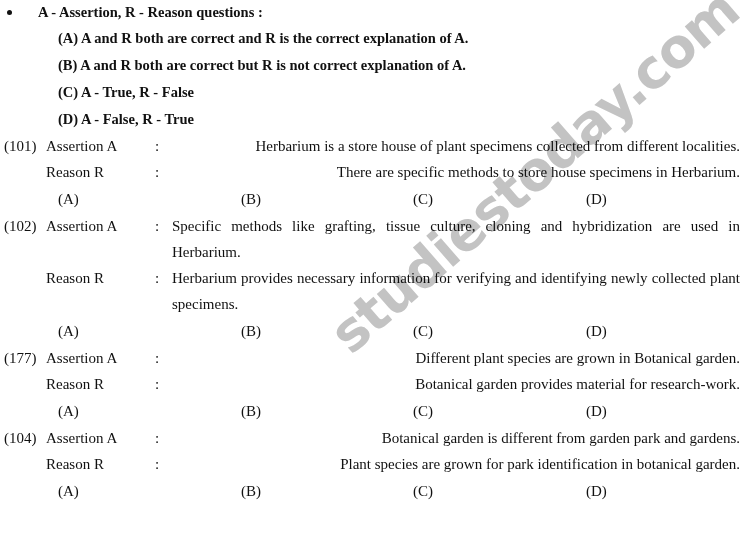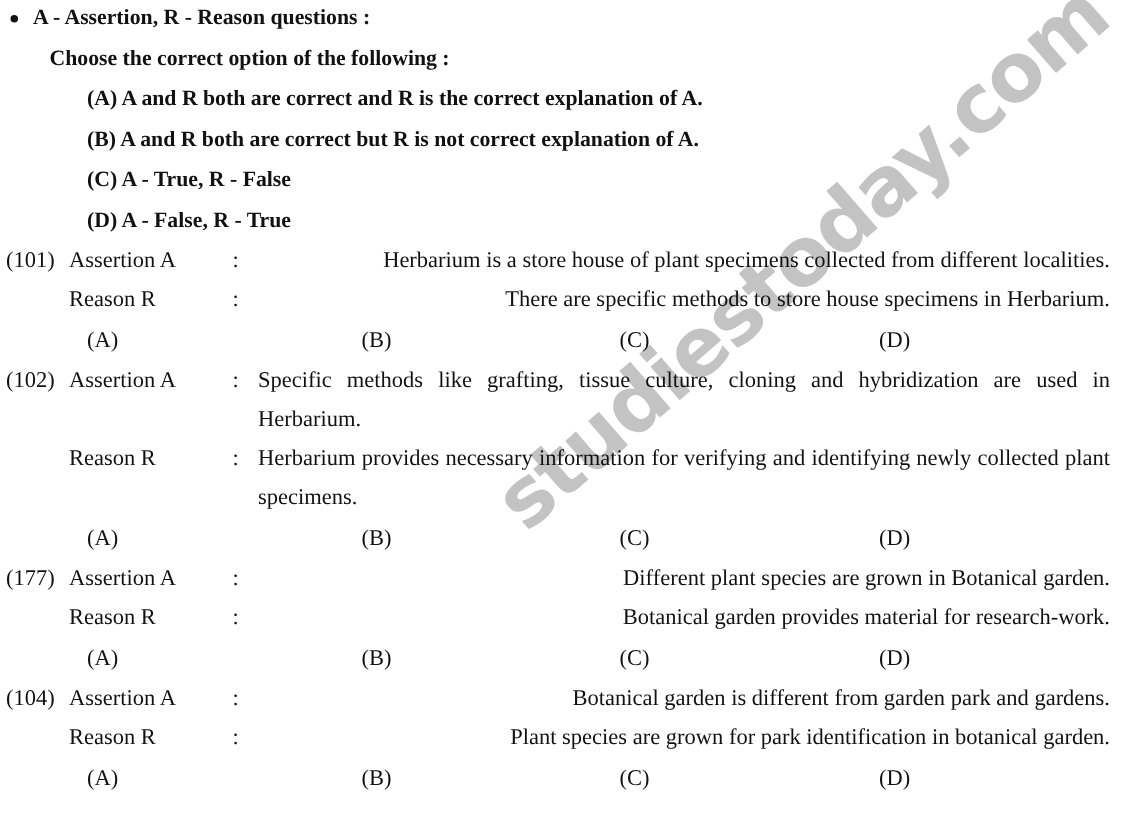--- a/index.html
+++ b/index.html
@@ -51,7 +51,7 @@
   }
   .intro-bullet-row {
     position: relative;
-    padding-left: 22px;
+    padding-left: 38px;
     height: 25px;
     line-height: 25px;
   }

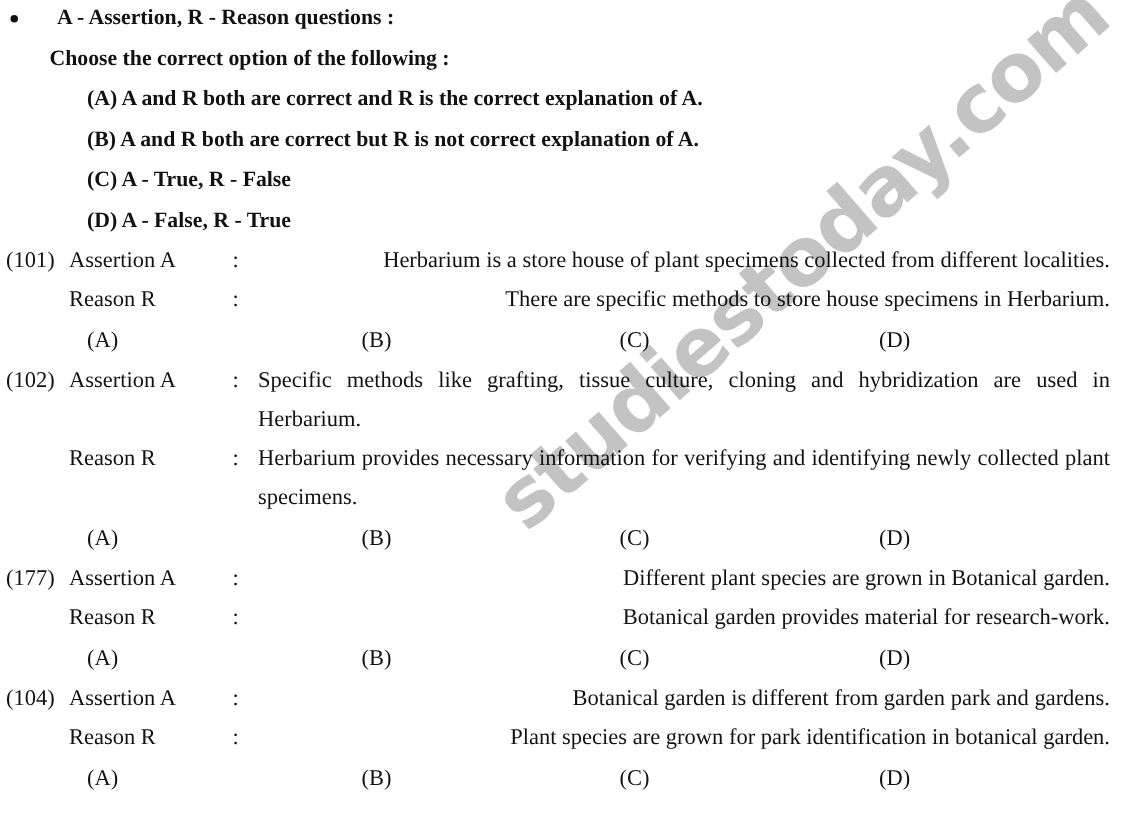--- a/index.html
+++ b/index.html
@@ -149,7 +149,6 @@
         <span>A  -  Assertion, R - Reason questions :</span>
       </div>
 
-      <div class="intro-line">Choose the correct option of the following :</div>
 
       <div class="intro-option">(A) A and R both are correct and R is the correct explanation of A.</div>
       <div class="intro-option">(B) A and R both are correct but R is not correct explanation of A.</div>

